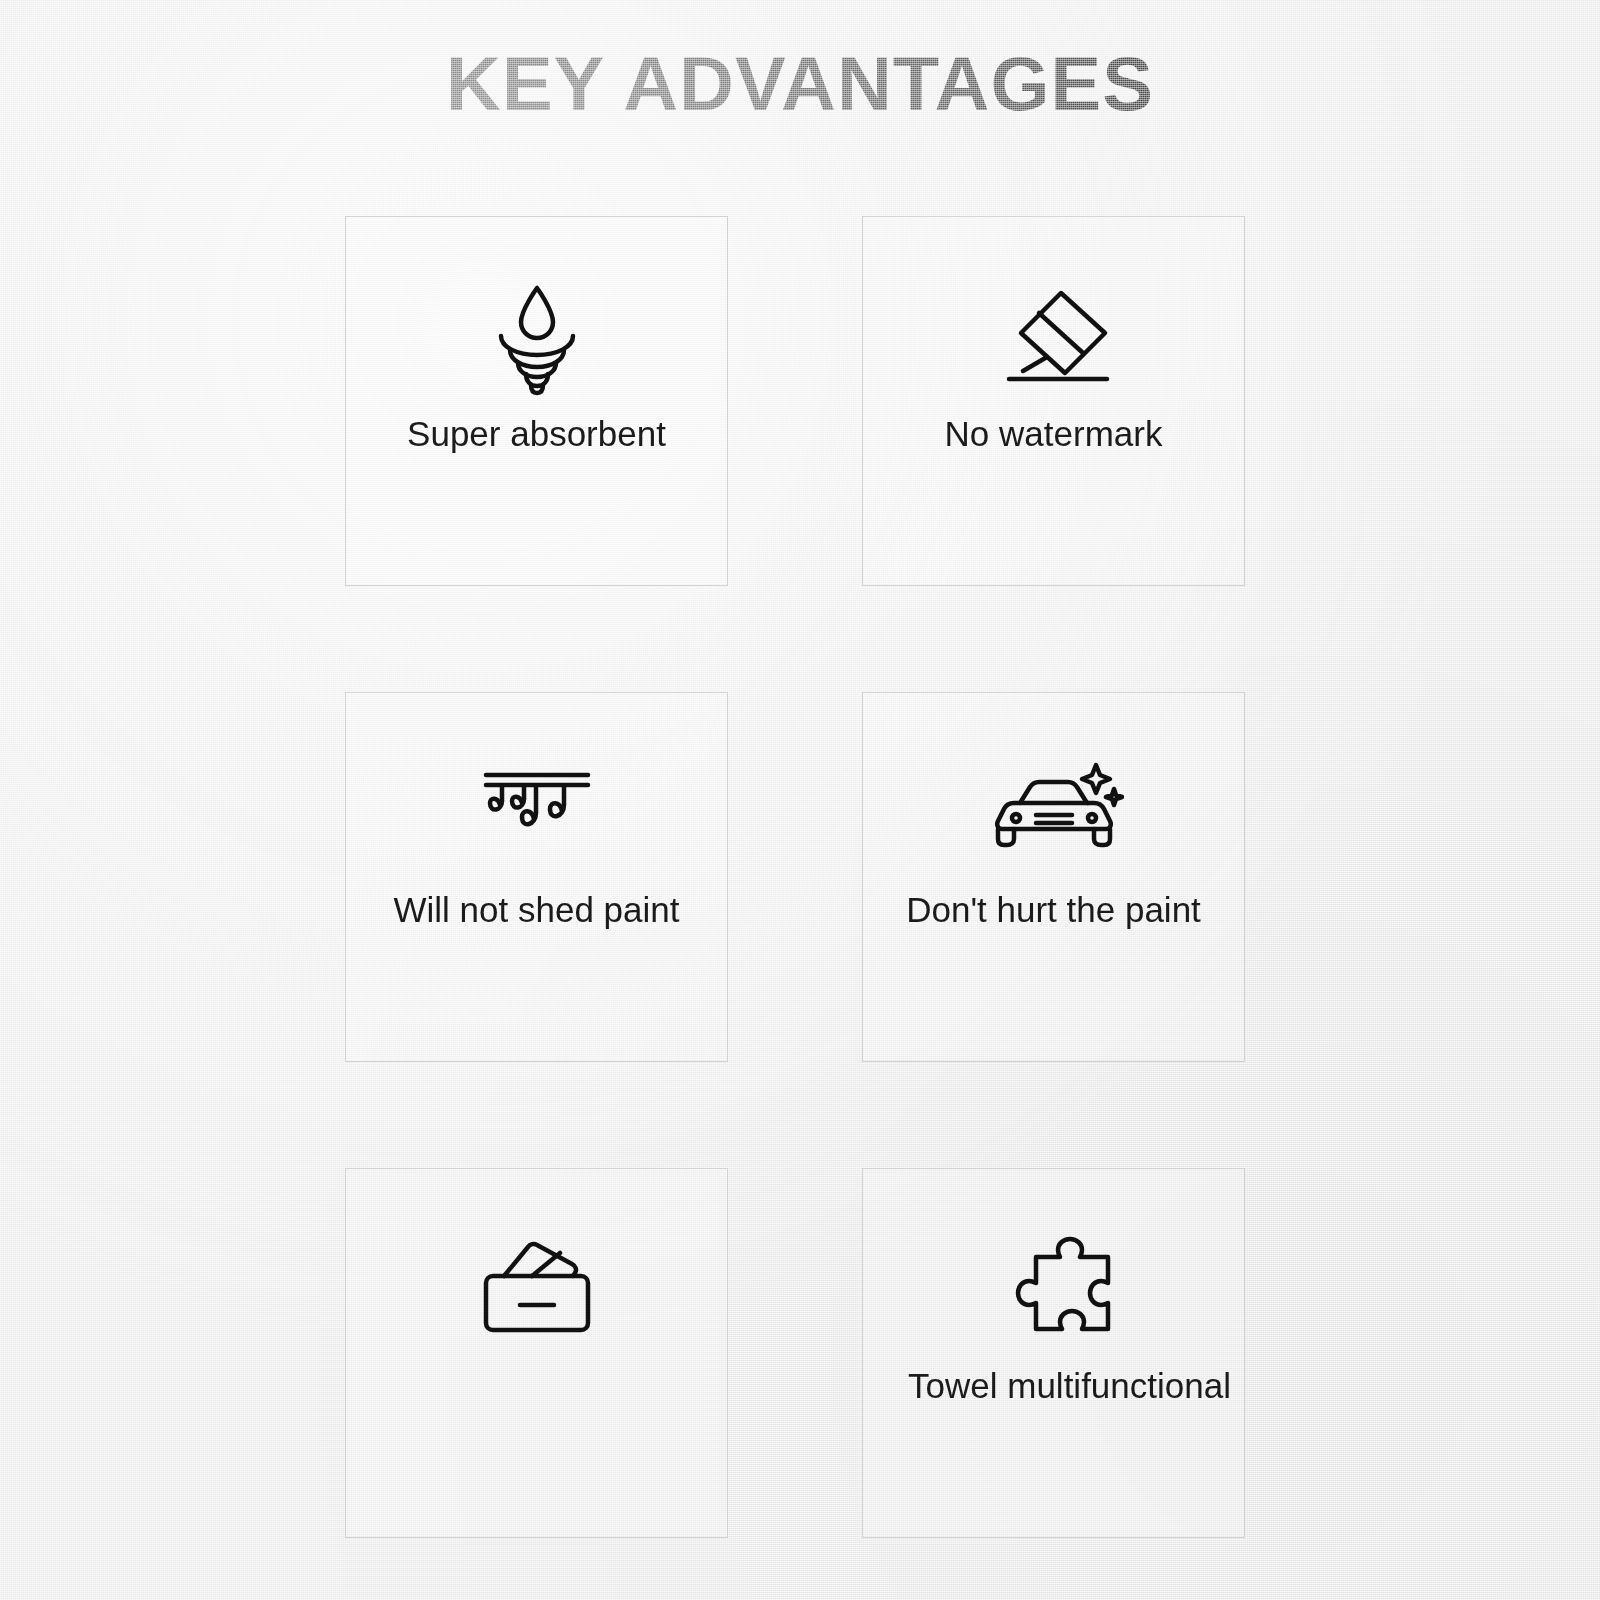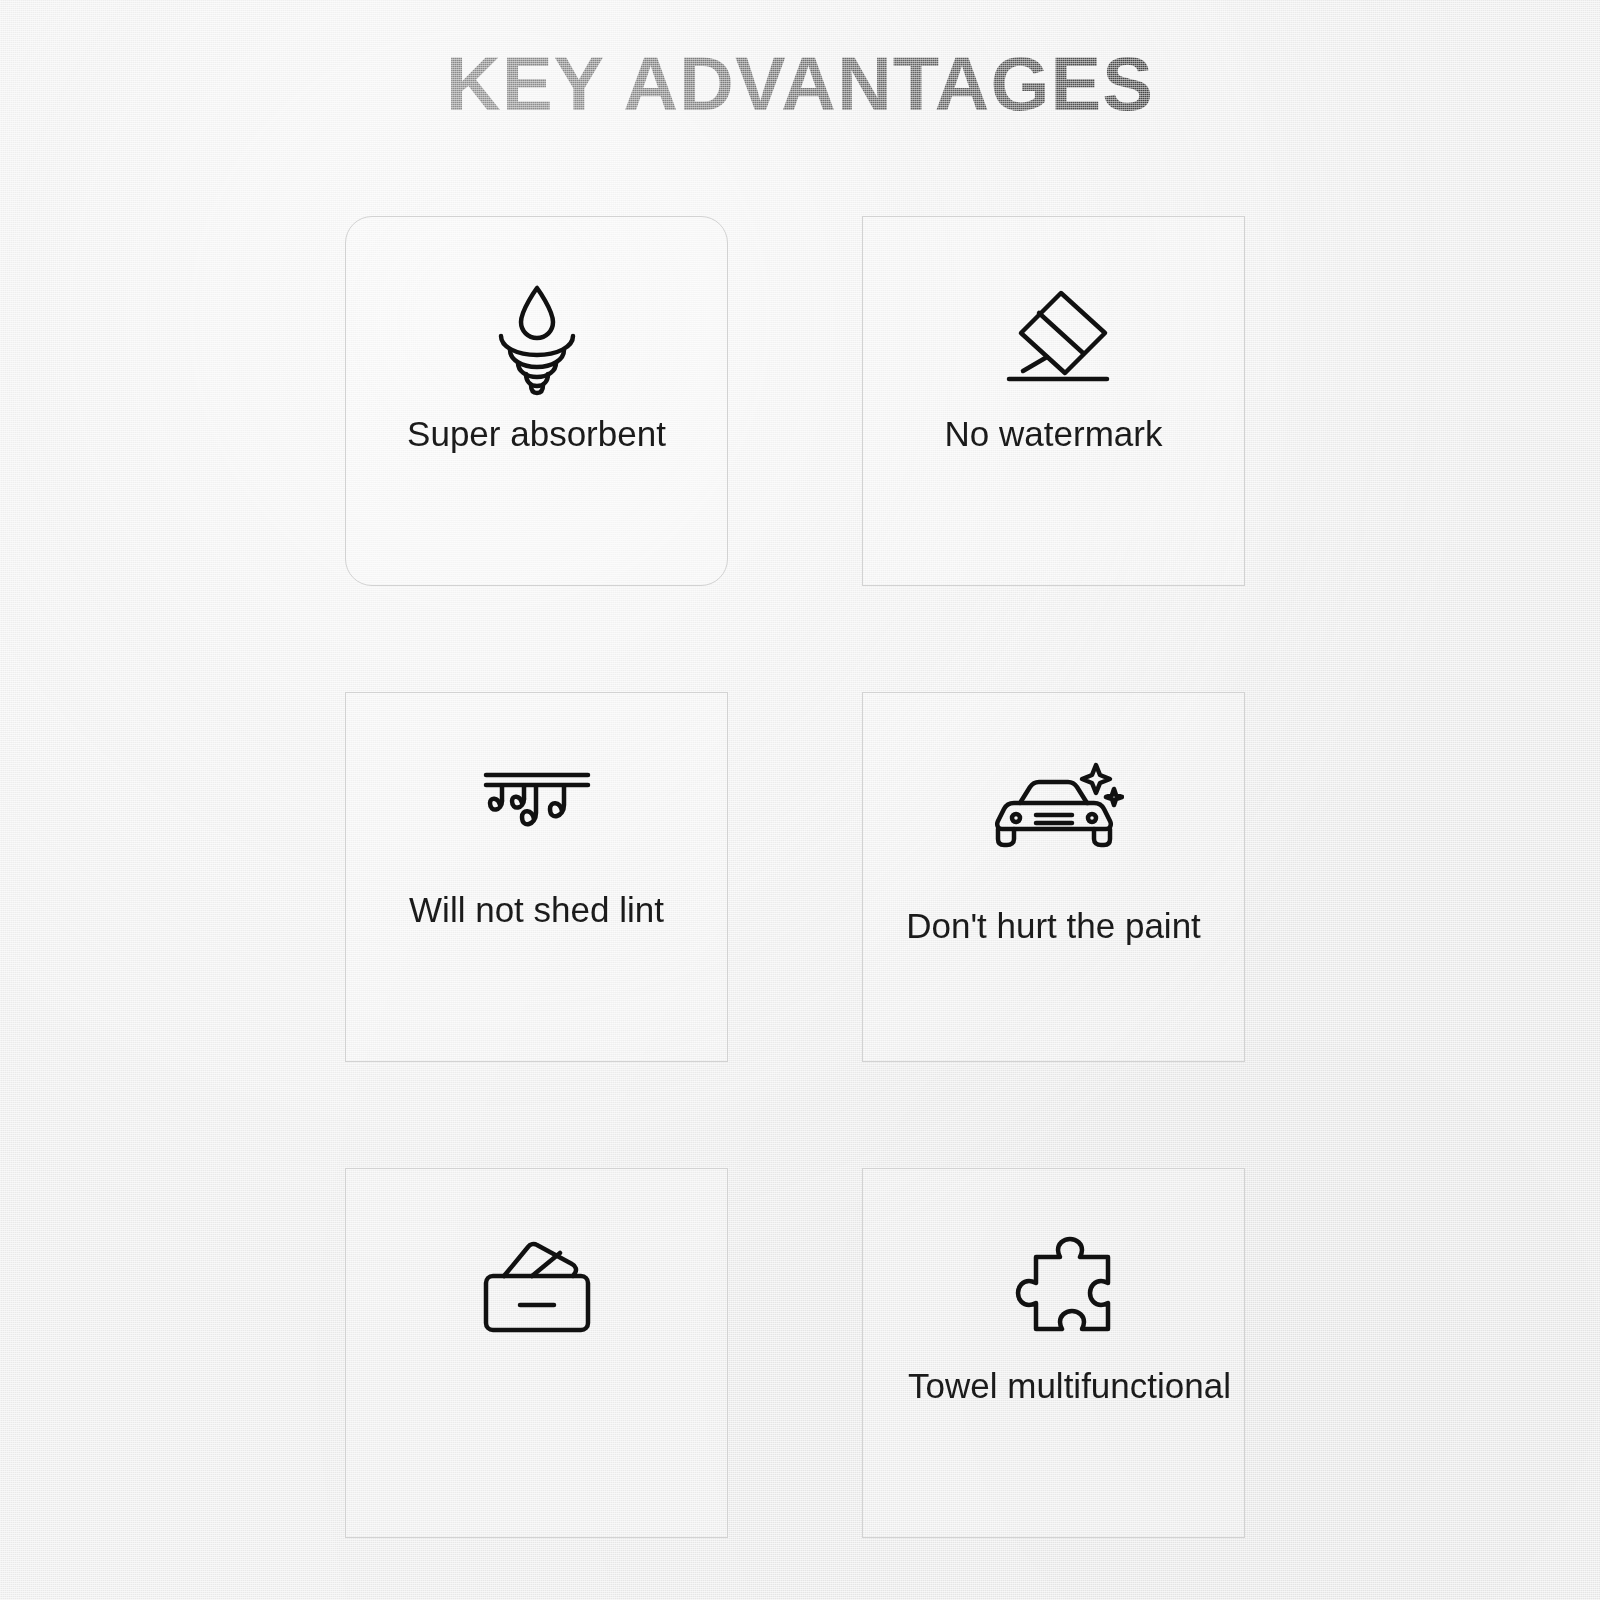--- a/index.html
+++ b/index.html
@@ -62,7 +62,7 @@
     align-items: center;
     position: relative;
   }
-  .card.c1 { grid-column: 1; grid-row: 1; border-radius: 27px; }
+  .card.c1 { grid-column: 1; grid-row: 1; }
   .card.c2 { grid-column: 3; grid-row: 1; }
   .card.c3 { grid-column: 1; grid-row: 3; }
   .card.c4 { grid-column: 3; grid-row: 3; gap: 16px; }

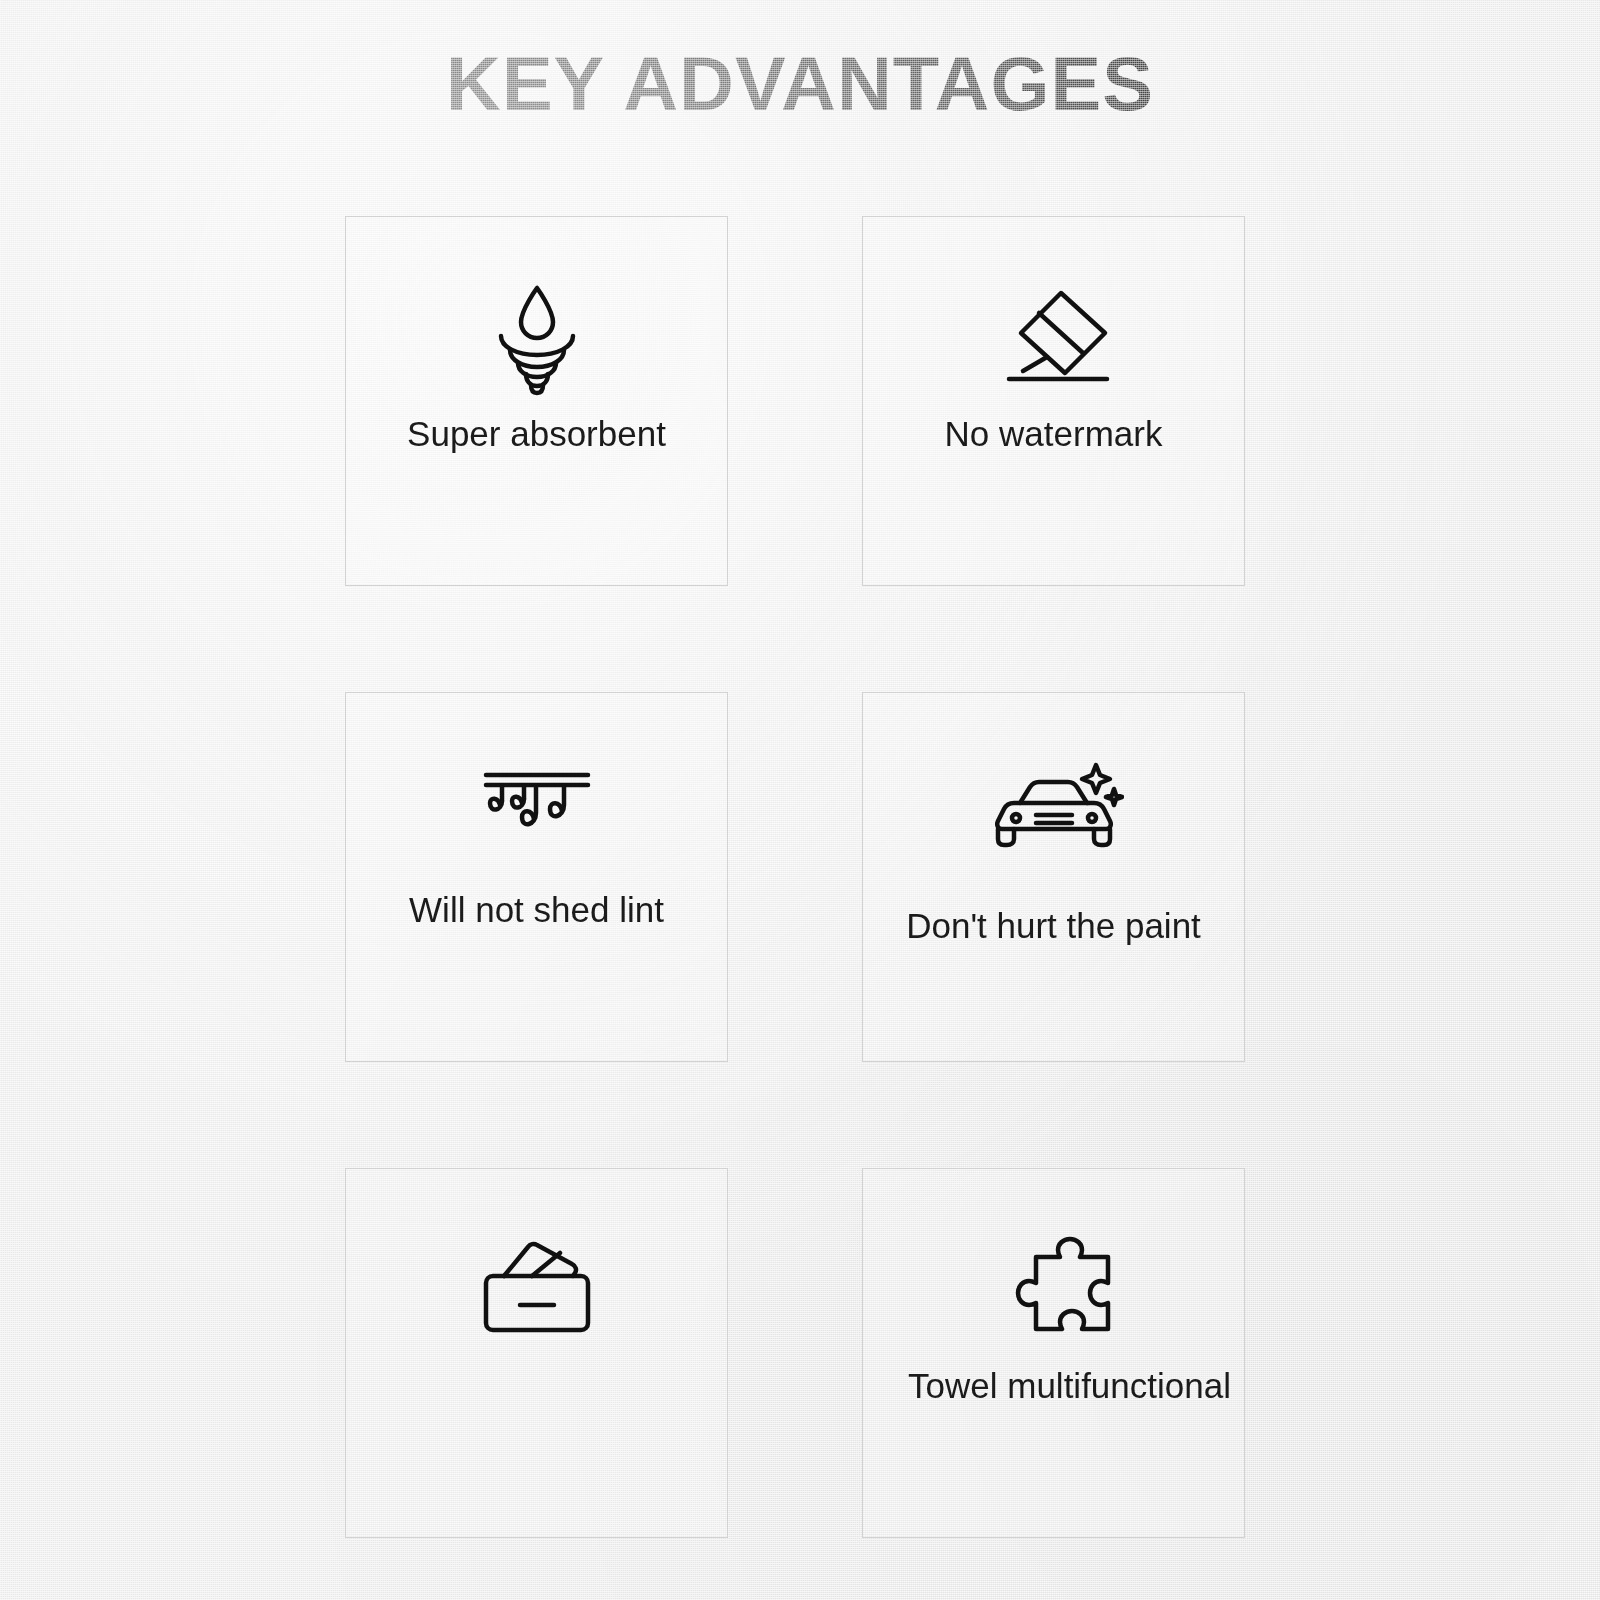--- a/index.html
+++ b/index.html
@@ -139,7 +139,7 @@
           <path d="M92 31 L92 50 C92 62 78 66 78 54 C78 46 88 46 90 56"></path>
         </svg>
       </div>
-      <div class="card-label">Will not shed lint</div>
+      <div class="card-label">Will not shed paint</div>
     </div>
 
     <div class="card c4">

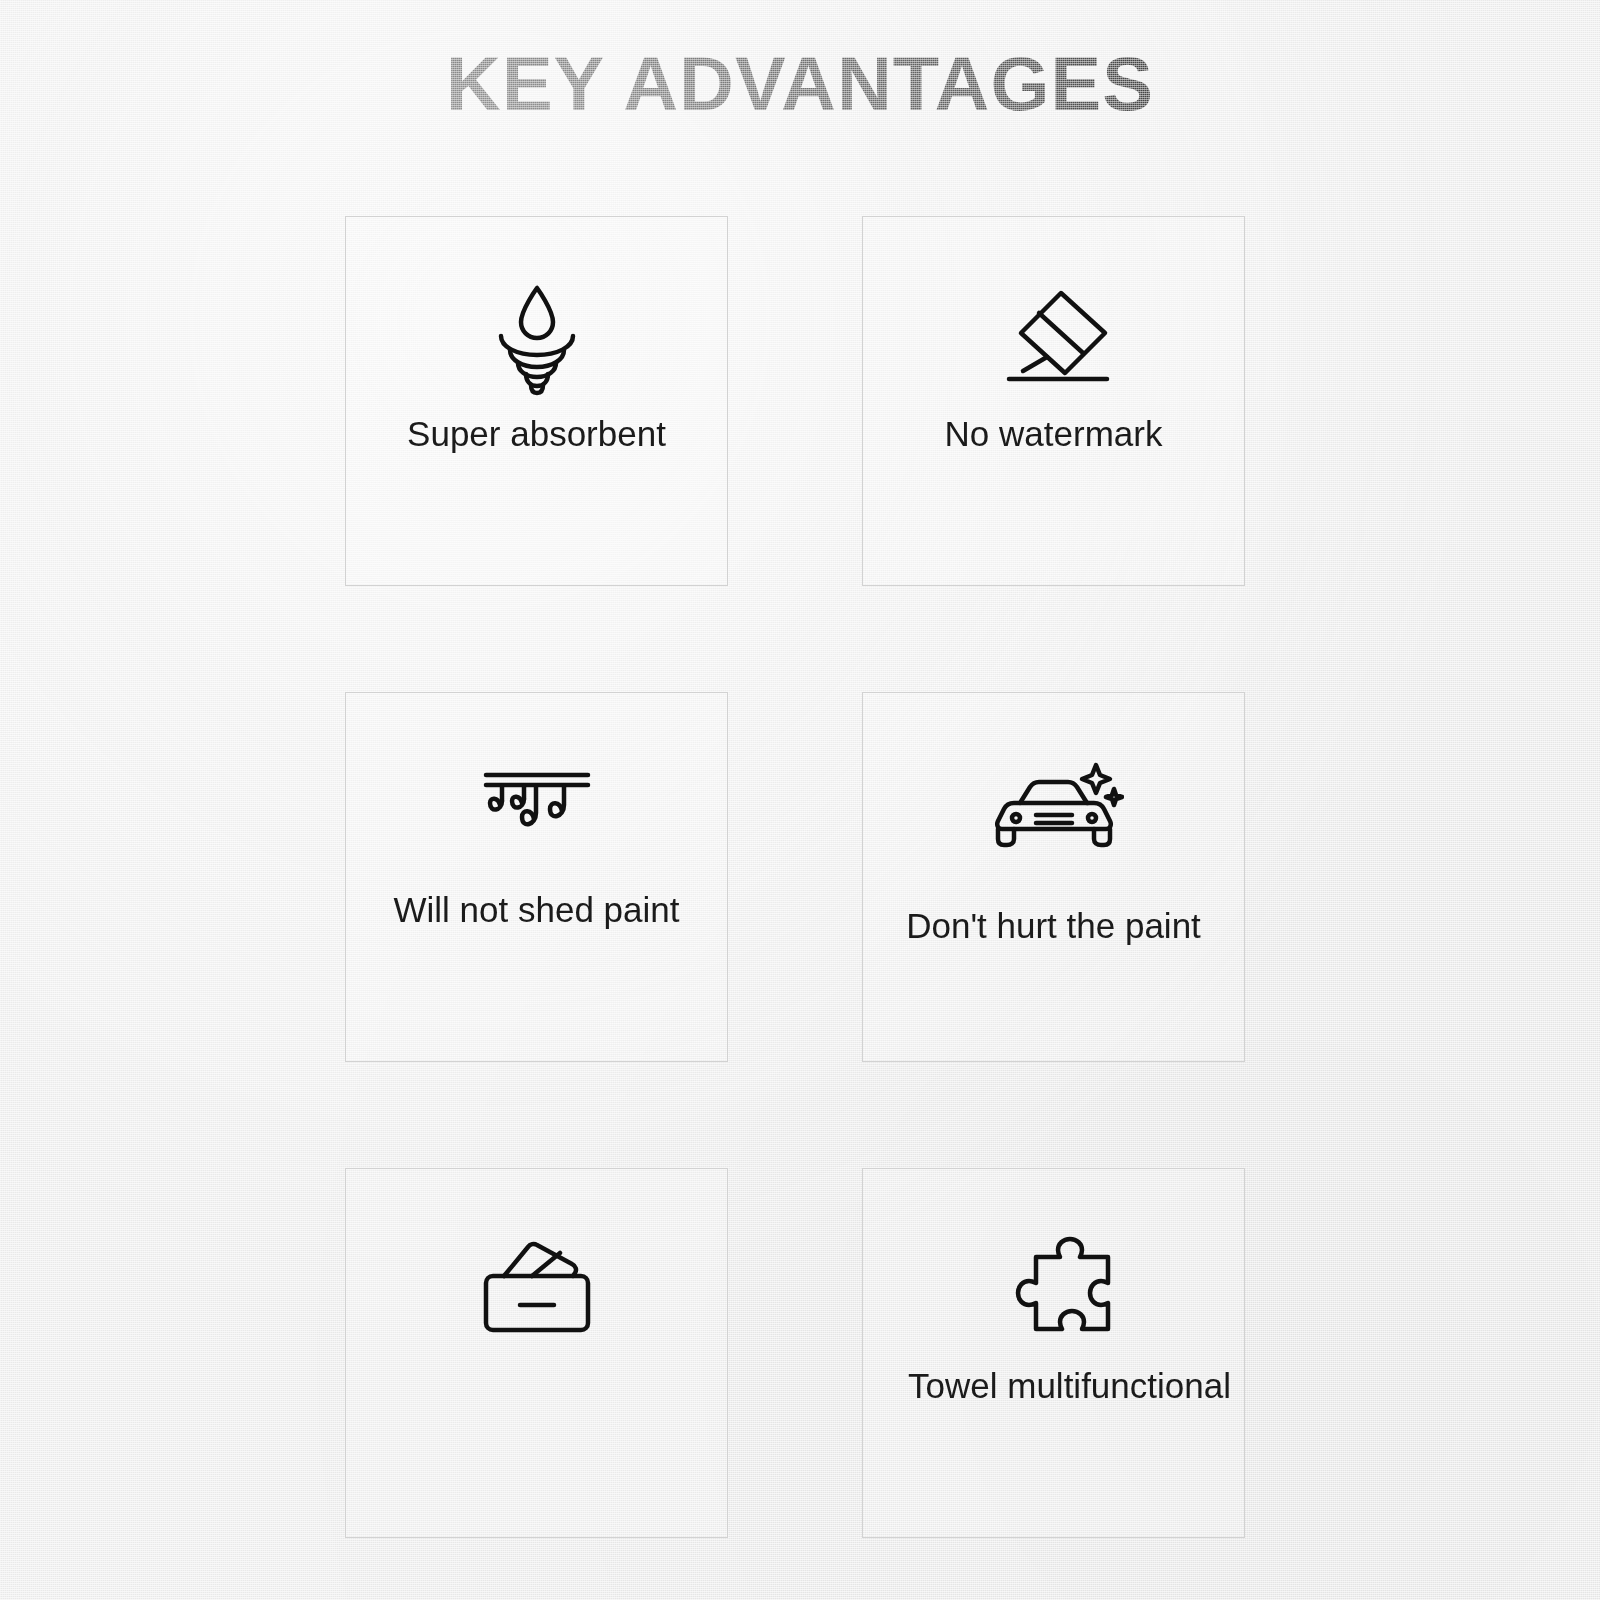--- a/index.html
+++ b/index.html
@@ -65,7 +65,7 @@
   .card.c1 { grid-column: 1; grid-row: 1; }
   .card.c2 { grid-column: 3; grid-row: 1; }
   .card.c3 { grid-column: 1; grid-row: 3; }
-  .card.c4 { grid-column: 3; grid-row: 3; gap: 16px; }
+  .card.c4 { grid-column: 3; grid-row: 3; }
   .card.c5 { grid-column: 1; grid-row: 5; }
   .card.c6 { grid-column: 3; grid-row: 5; padding-left: 32px; }
 

